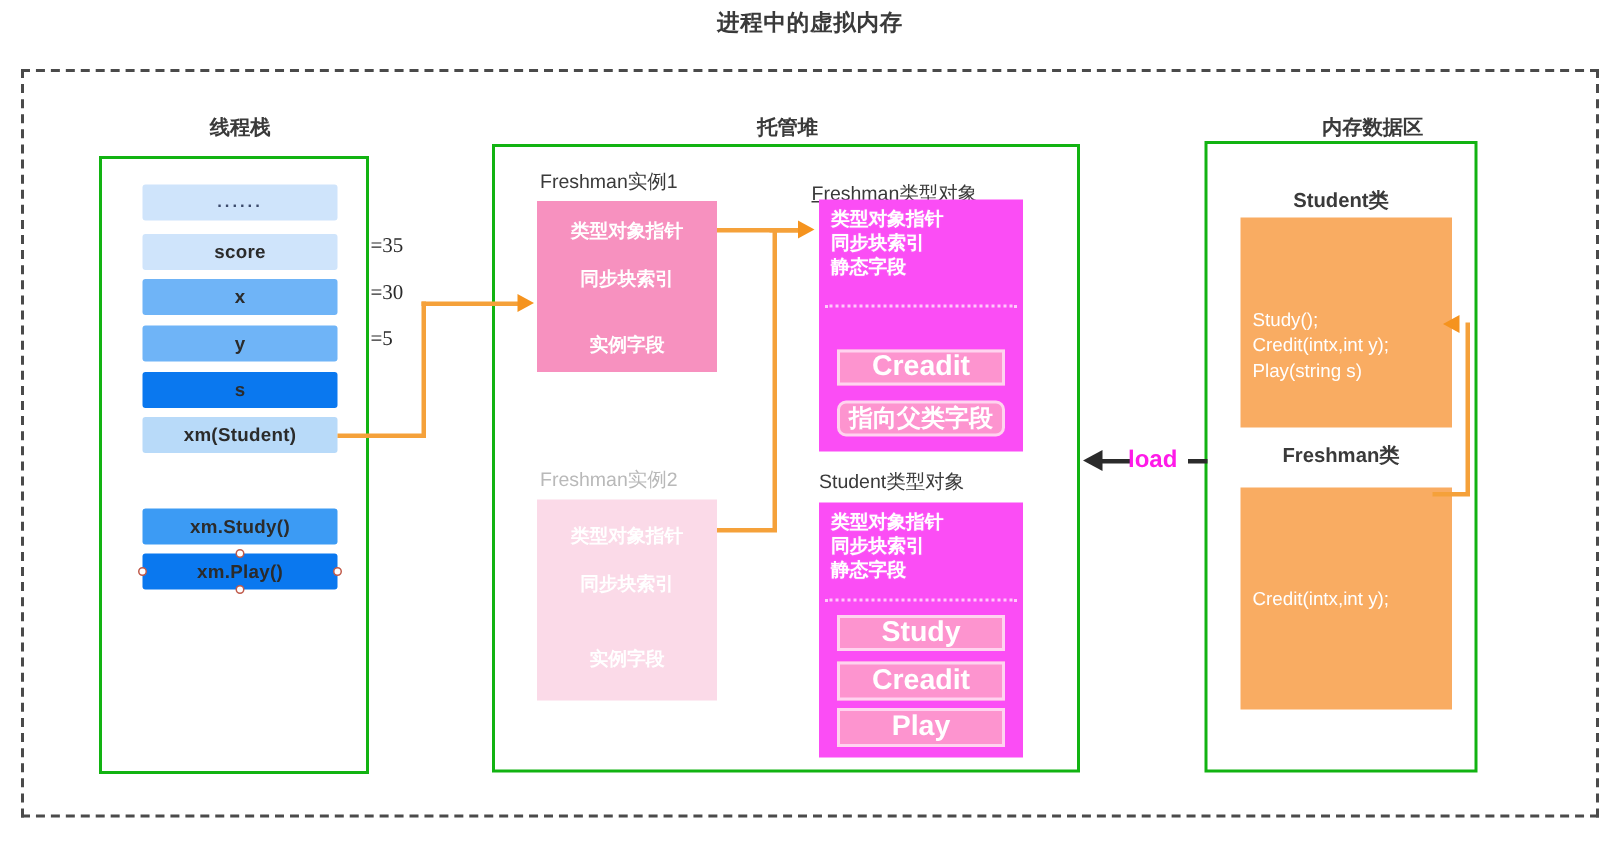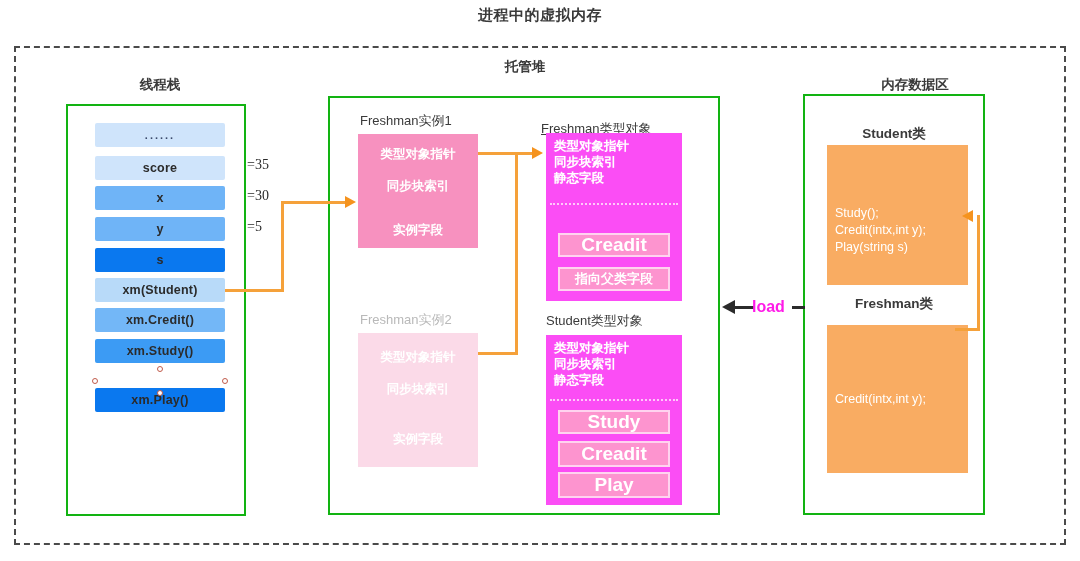--- a/index.html
+++ b/index.html
@@ -249,7 +249,7 @@
   <div class="dashed-frame"></div>
 
   <div class="region-header" style="left:75px; top:76px; width:170px;">线程栈</div>
-  <div class="region-header" style="left:440px; top:58px; width:170px;">托管堆</div>
+  <div class="region-header" style="left:440px; top:76px; width:170px;">托管堆</div>
   <div class="region-header" style="left:830px; top:76px; width:170px;">内存数据区</div>
 
   <div class="green-box" style="left:66px;  top:104px; width:180px; height:412px;"></div>

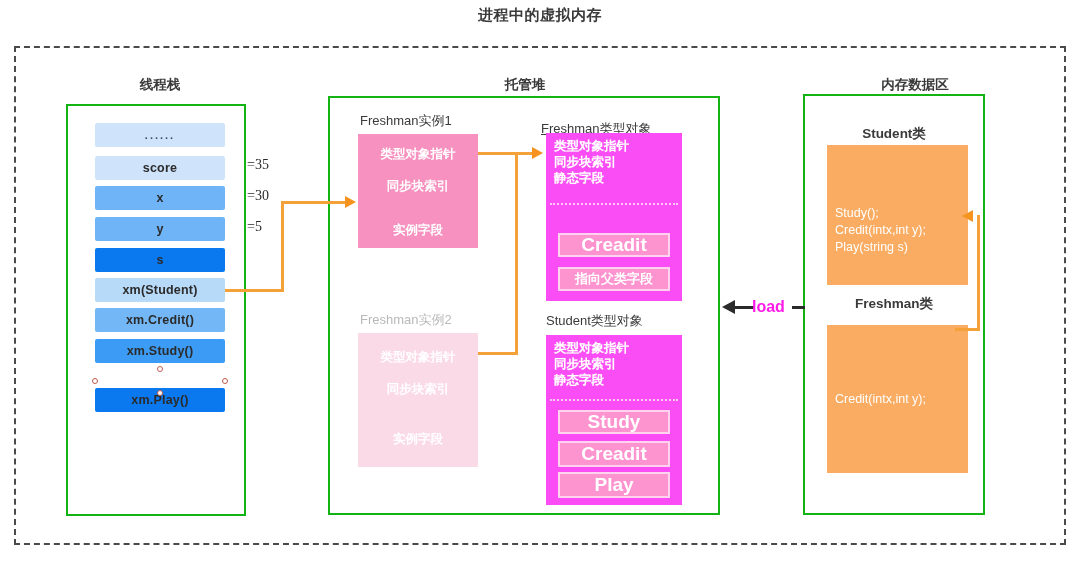--- a/index.html
+++ b/index.html
@@ -169,7 +169,7 @@
     justify-content: center;
     white-space: nowrap;
   }
-  .method-chip.small { font-size: 13px; }
+  .method-chip.small { font-size: 16px; border-radius: 6px; }
 
   
   .class-title {

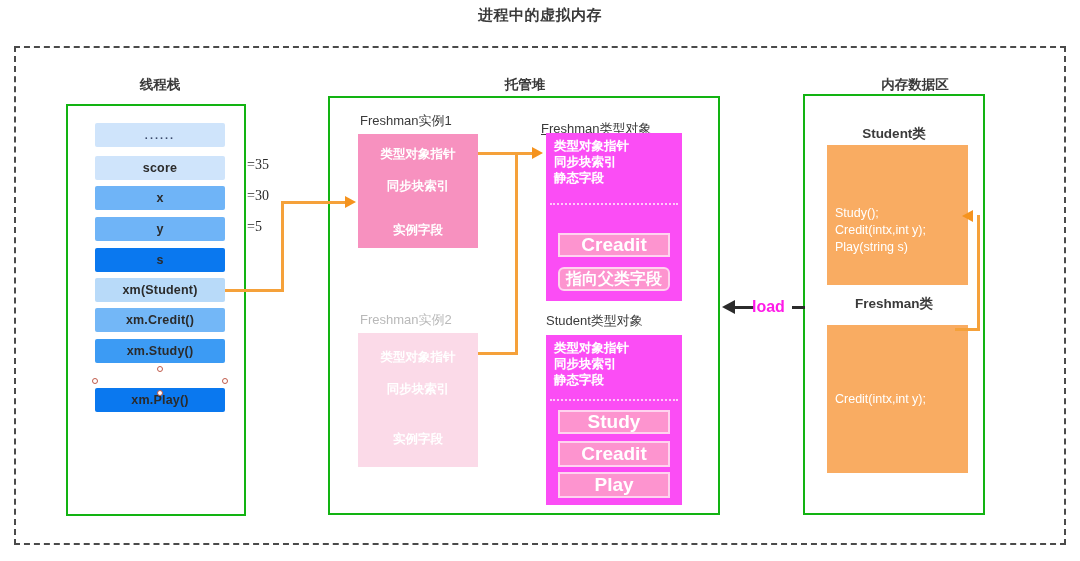--- a/index.html
+++ b/index.html
@@ -273,9 +273,6 @@
   </div>
   <div class="stack-slot" style="top:278px; background:#b8daf9;">
     <span>xm(Student)</span>
-  </div>
-  <div class="stack-slot" style="top:308px; background:#73b7f7;">
-    <span>xm.Credit()</span>
   </div>
   <div class="stack-slot" style="top:339px; background:#3c9bf4;">
     <span>xm.Study()</span>

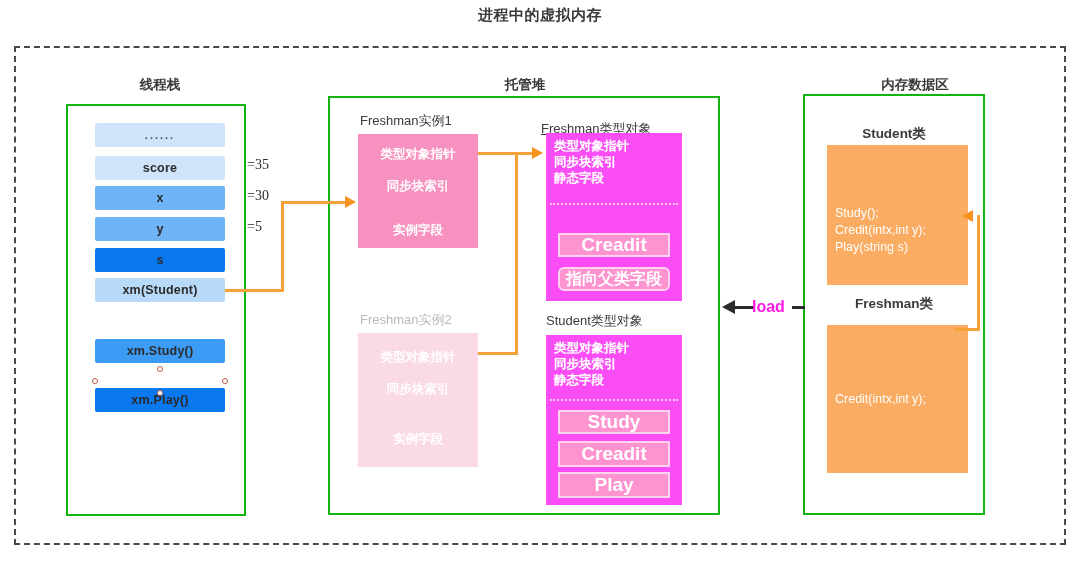--- a/index.html
+++ b/index.html
@@ -277,7 +277,7 @@
   <div class="stack-slot" style="top:339px; background:#3c9bf4;">
     <span>xm.Study()</span>
   </div>
-  <div class="stack-slot" style="top:369px; background:#0a78ef;margin-top:19px;">
+  <div class="stack-slot" style="top:369px; background:#0a78ef;">
     <span>xm.Play()</span>
   </div>
 

